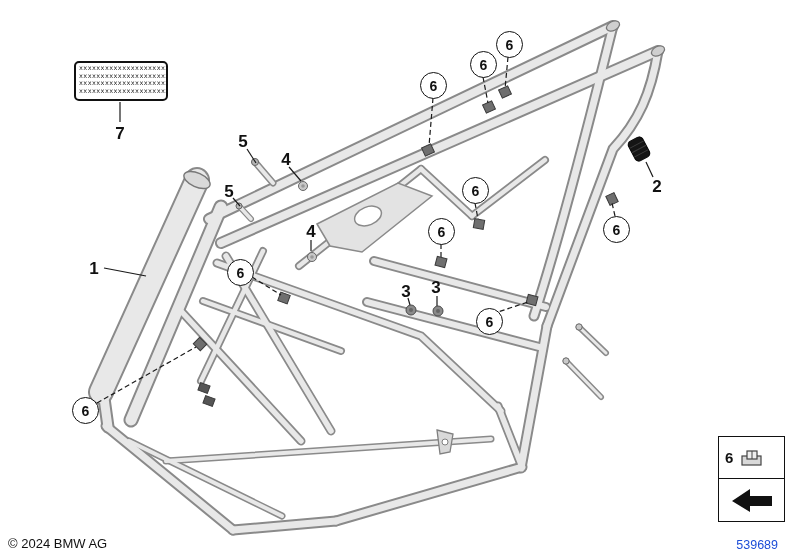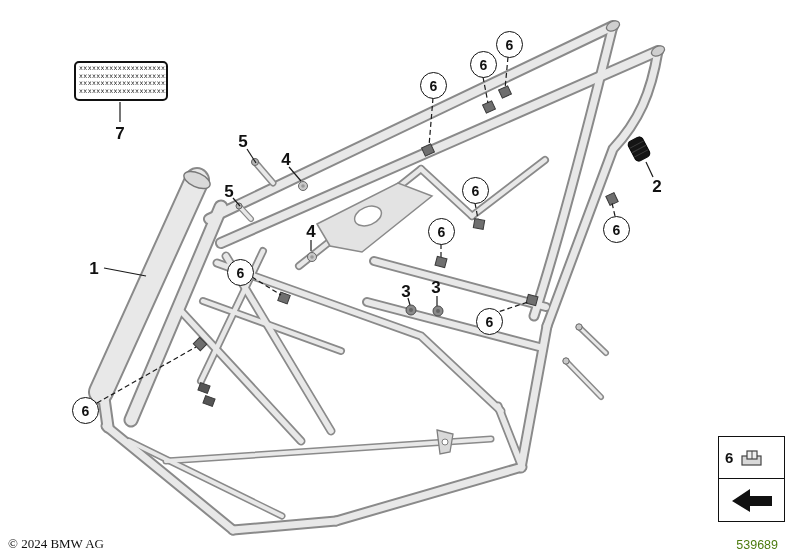--- a/index.html
+++ b/index.html
@@ -46,7 +46,7 @@
   .legend-bottom{flex:1;display:flex;align-items:center;justify-content:center;}
   
   .copyright{
-    position:absolute;left:8px;top:536px;font-size:13px;color:#111;z-index:5;font-family:Liberation Serif, serif;
+    position:absolute;left:8px;top:536px;font-size:13px;color:#111;z-index:5;
   }
   .partnumber{
     position:absolute;right:22px;top:538px;font-size:12.5px;color:#4d7c0f;z-index:5;

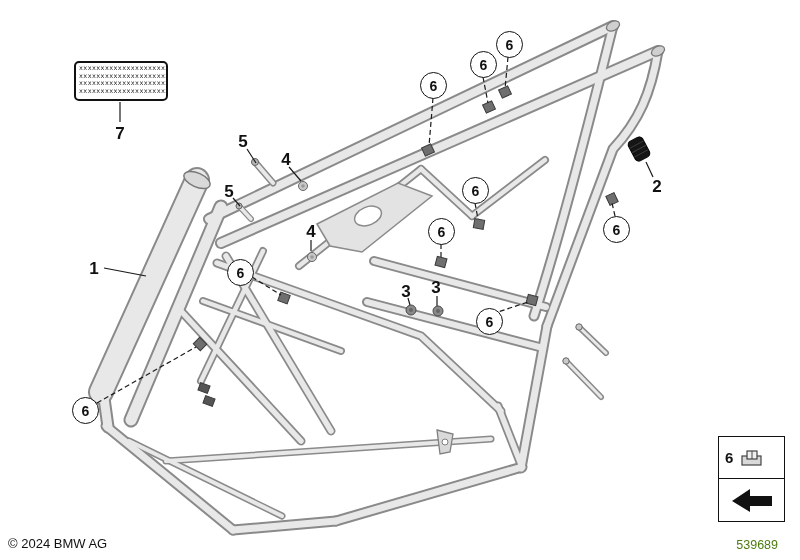--- a/index.html
+++ b/index.html
@@ -49,7 +49,7 @@
     position:absolute;left:8px;top:536px;font-size:13px;color:#111;z-index:5;
   }
   .partnumber{
-    position:absolute;right:22px;top:538px;font-size:12.5px;color:#4d7c0f;z-index:5;
+    position:absolute;right:22px;top:538px;font-size:12.5px;color:#1d4ed8;z-index:5;
   }
 </style>
 </head>

